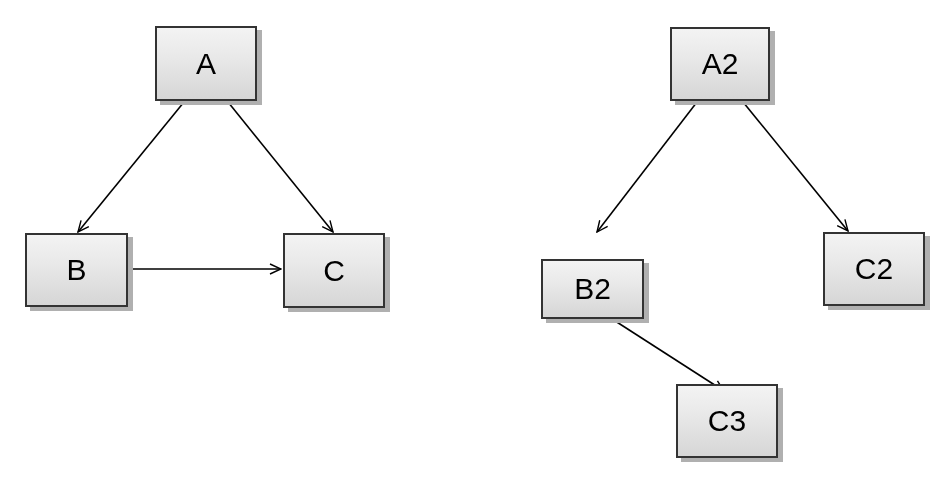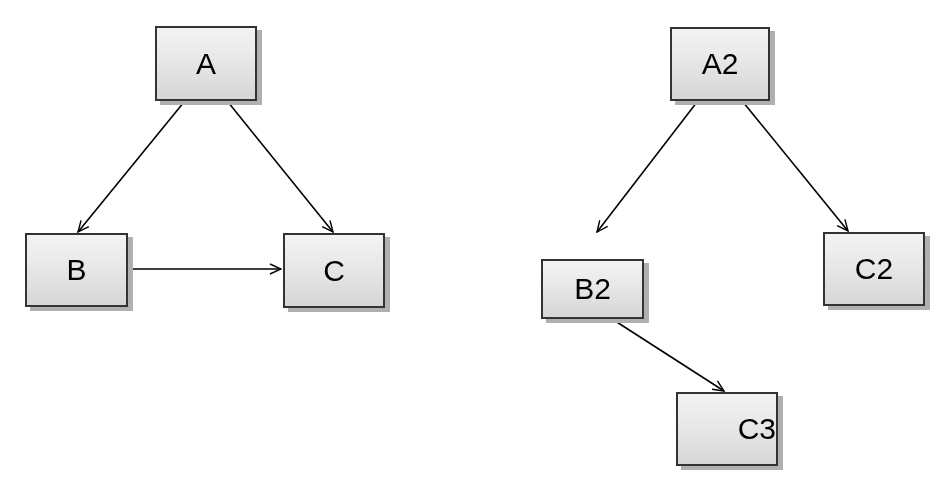--- a/index.html
+++ b/index.html
@@ -44,7 +44,7 @@
   .node-a2 { left: 670px; top: 27px;  width: 100px; height: 74px; }
   .node-b2 { left: 541px; top: 219px; width: 103px; height: 60px; margin-top: 40px; }
   .node-c2 { left: 799px; top: 232px; width: 102px; height: 74px; margin-left: 24px; }
-  .node-c3 { left: 676px; top: 392px; width: 102px; height: 74px; justify-content: flex-end; }
+  .node-c3 { left: 676px; top: 384px; width: 102px; height: 74px; }
 </style>
 </head>
 <body>

